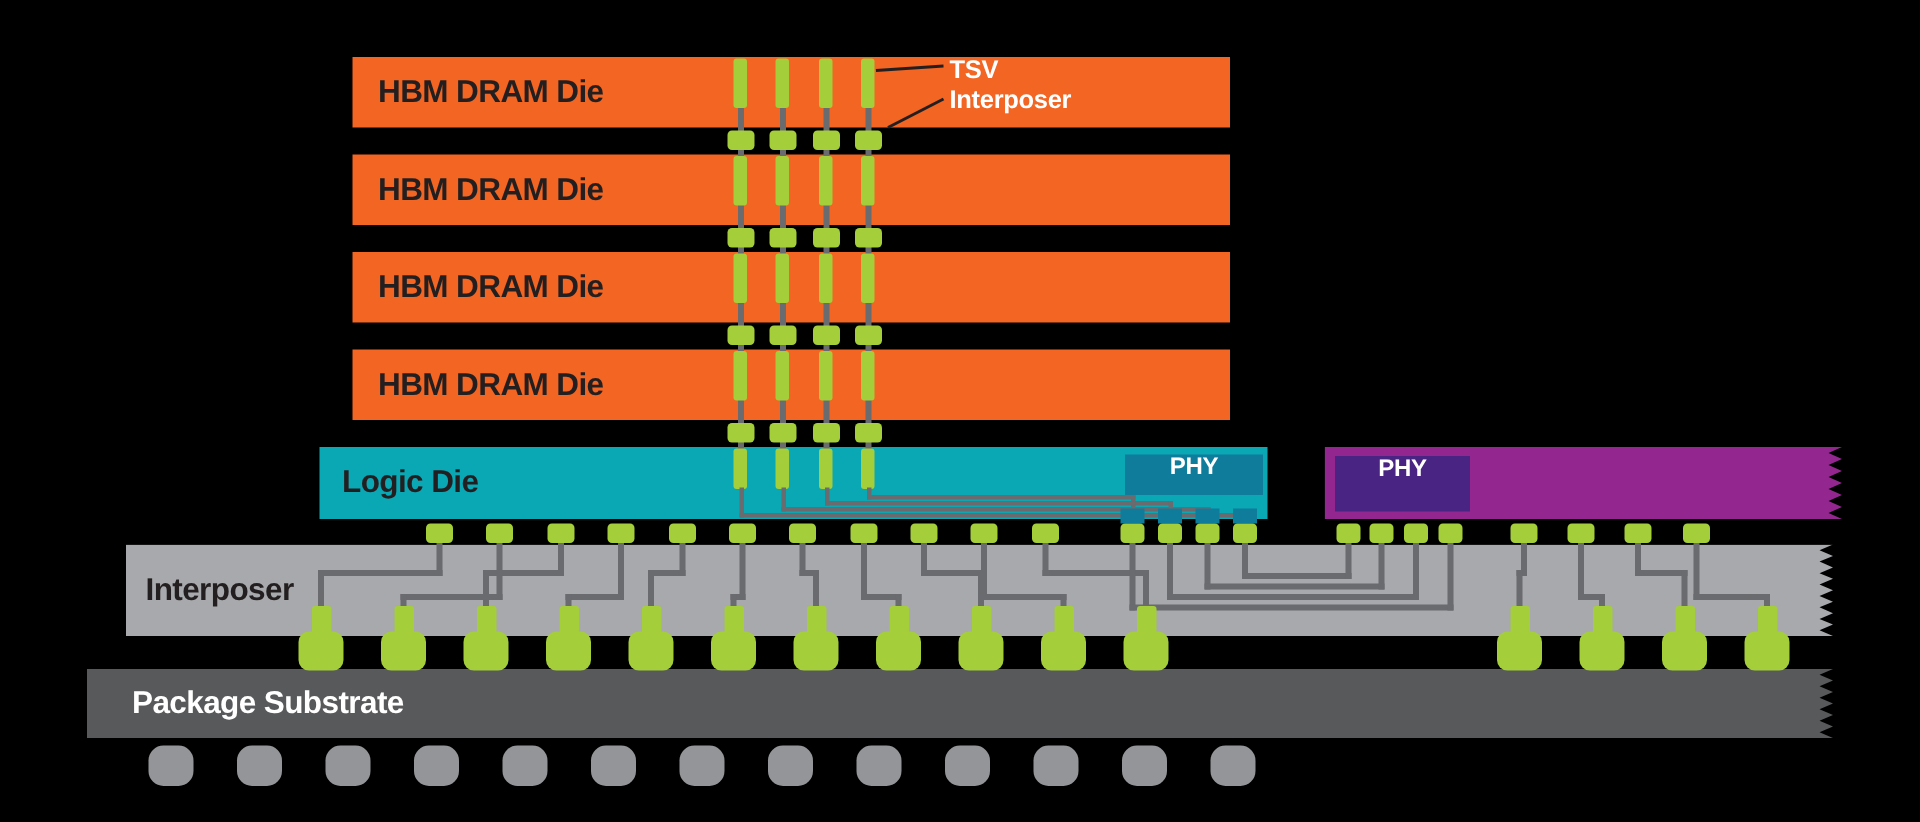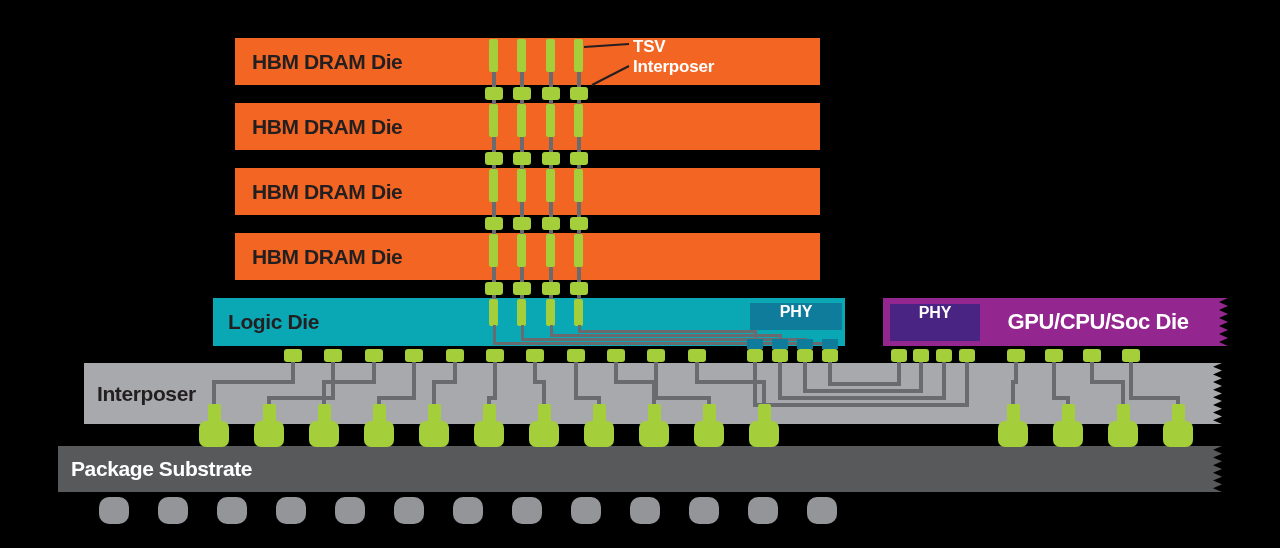--- a/index.html
+++ b/index.html
@@ -44,7 +44,6 @@
     <div class="phybox" style="left:7px;top:6px;width:90px;height:37px;background:var(--purple-dark)">
       <span>PHY</span>
     </div>
-    <span class="lbl wt" style="left:100px;width:230px;padding-left:0;justify-content:center;font-size:22px">GPU/CPU/Soc Die</span>
   </div>
 
   <div class="die" id="interposer" style="left: 84px; top: 363px; width: 1138px; height: 61px; background: var(--interposer-gray); clip-path: polygon(0px 0px, 100% 0px, calc(100% - 9px) 3.8px, 100% 7.6px, calc(100% - 9px) 11.4px, 100% 15.3px, calc(100% - 9px) 19.1px, 100% 22.9px, calc(100% - 9px) 26.7px, 100% 30.5px, calc(100% - 9px) 34.3px, 100% 38.1px, calc(100% - 9px) 41.9px, 100% 45.8px, calc(100% - 9px) 49.6px, 100% 53.4px, calc(100% - 9px) 57.2px, 100% 61px, 0px 100%);">

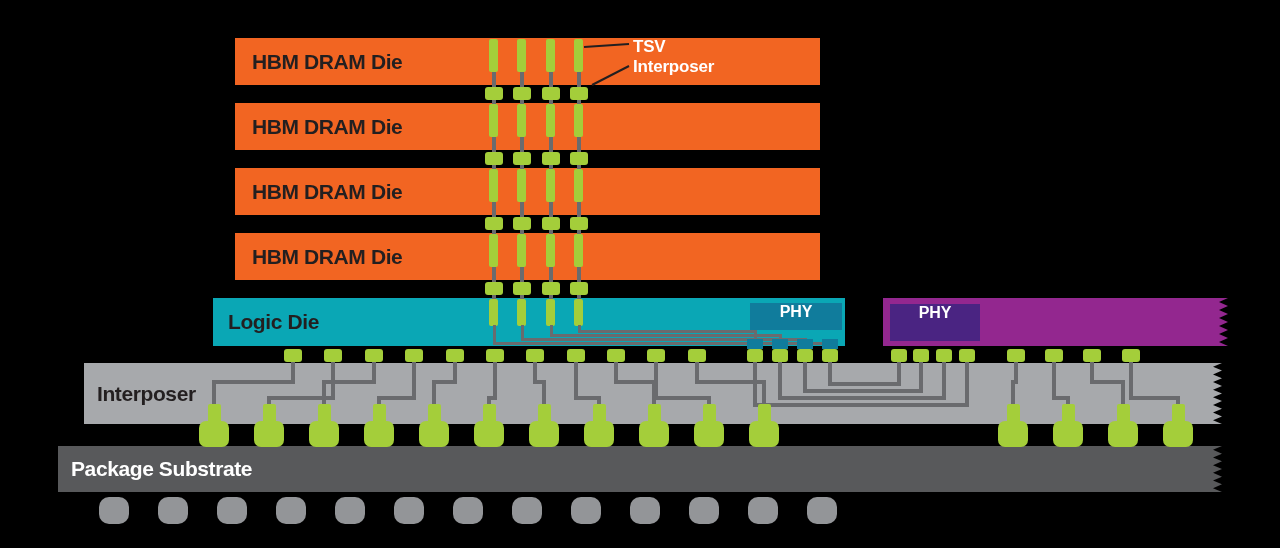--- a/index.html
+++ b/index.html
@@ -51,7 +51,7 @@
   </div>
 
   <div class="die" id="substrate" style="left: 58px; top: 446px; width: 1164px; height: 46px; background: var(--substrate-gray); clip-path: polygon(0px 0px, 100% 0px, calc(100% - 9px) 3.8px, 100% 7.7px, calc(100% - 9px) 11.5px, 100% 15.3px, calc(100% - 9px) 19.2px, 100% 23px, calc(100% - 9px) 26.8px, 100% 30.7px, calc(100% - 9px) 34.5px, 100% 38.3px, calc(100% - 9px) 42.2px, 100% 46px, 0px 100%);">
-    <span class="lbl wt" style="padding-left:13px">Package Substrate</span>
+    <span class="lbl wt" style="padding-left:30px">Package Substrate</span>
   </div>
 
   <div class="callout" style="left:633px;top:38px">TSV</div>

